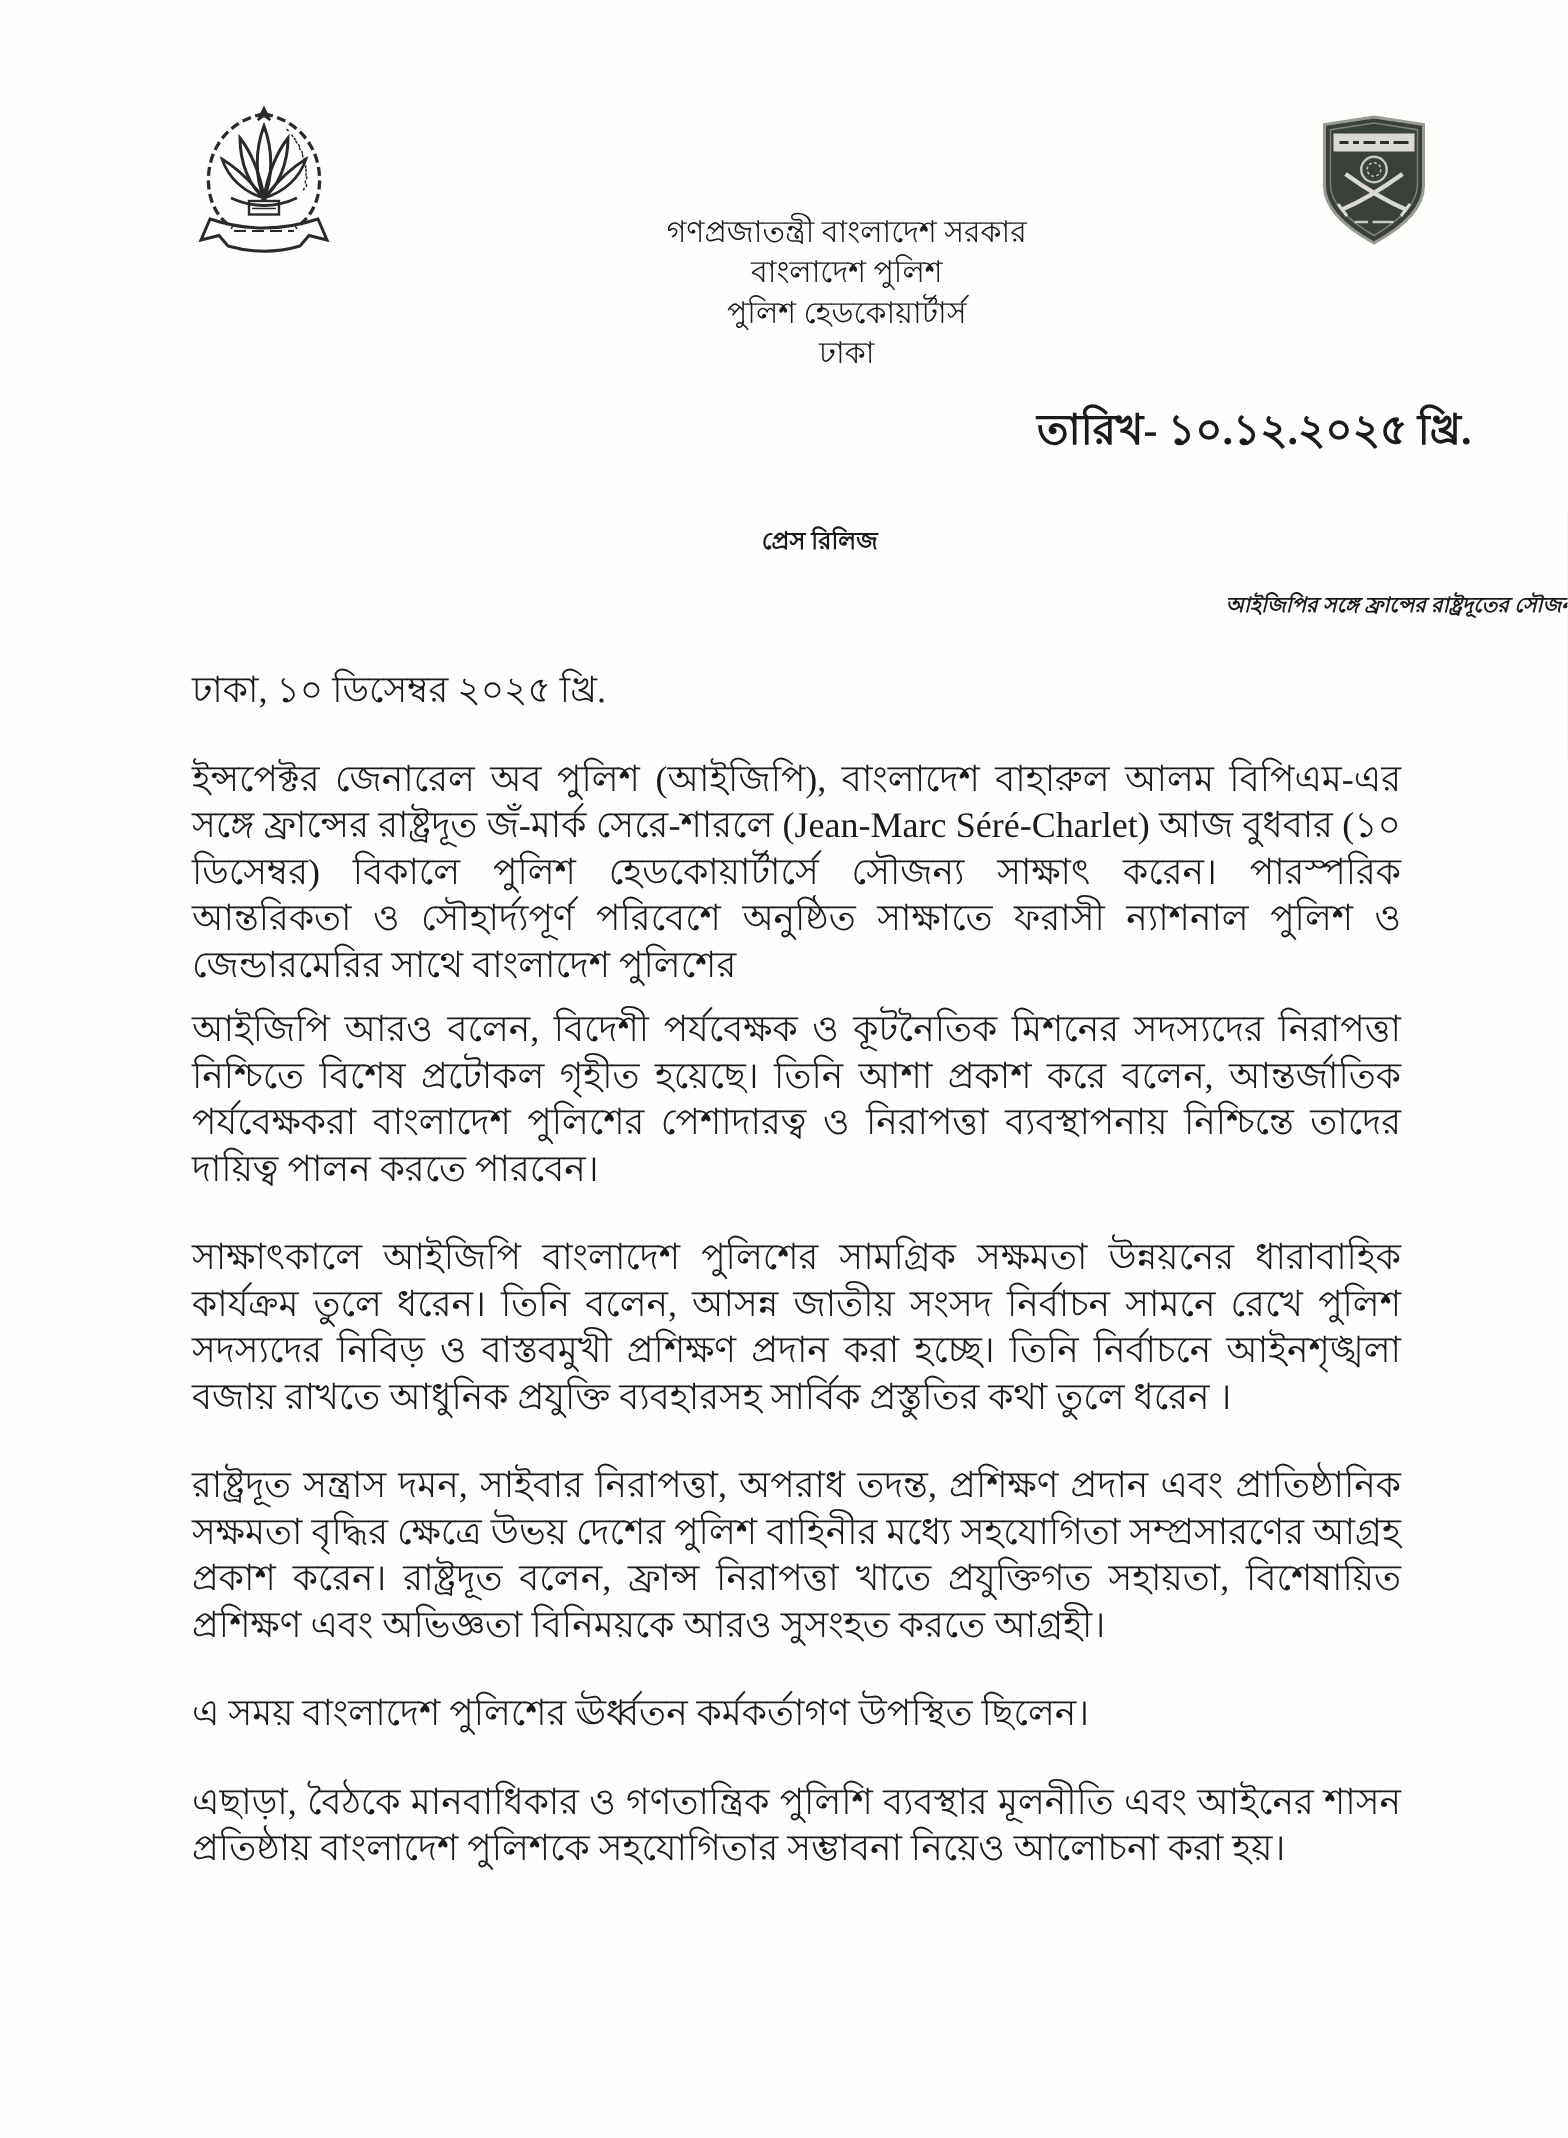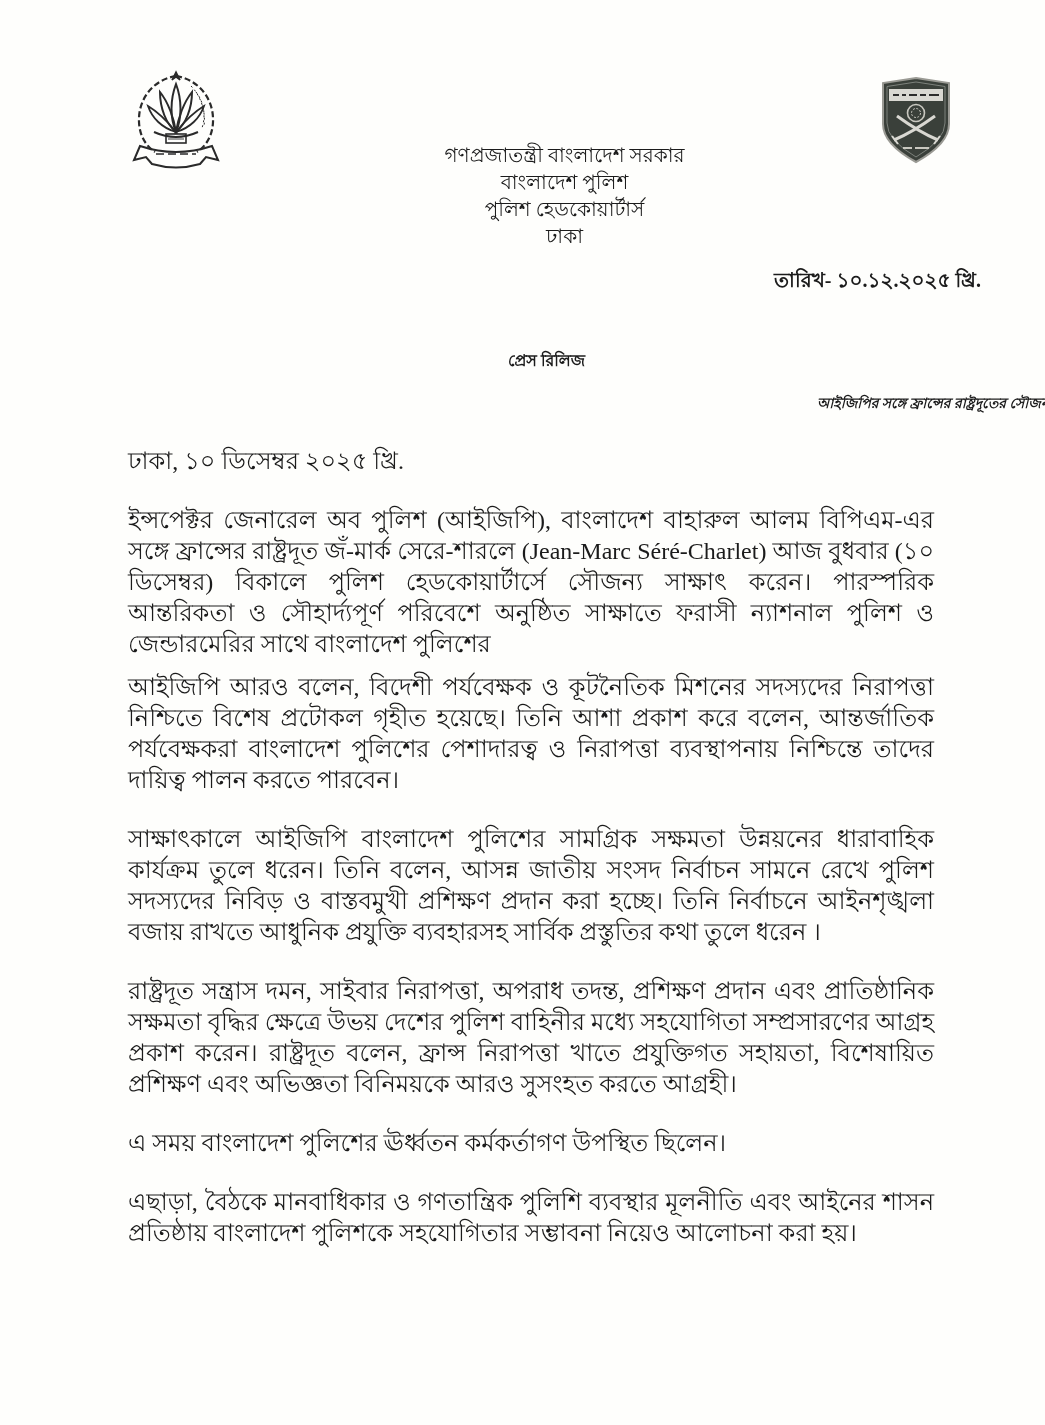--- a/index.html
+++ b/index.html
@@ -43,7 +43,7 @@
   .date-line {
     position: absolute;
     right: 112px; top: 265px;
-    font-size: 20px;
+    font-size: 28px;
     font-weight: bold;
   }
   .title {

